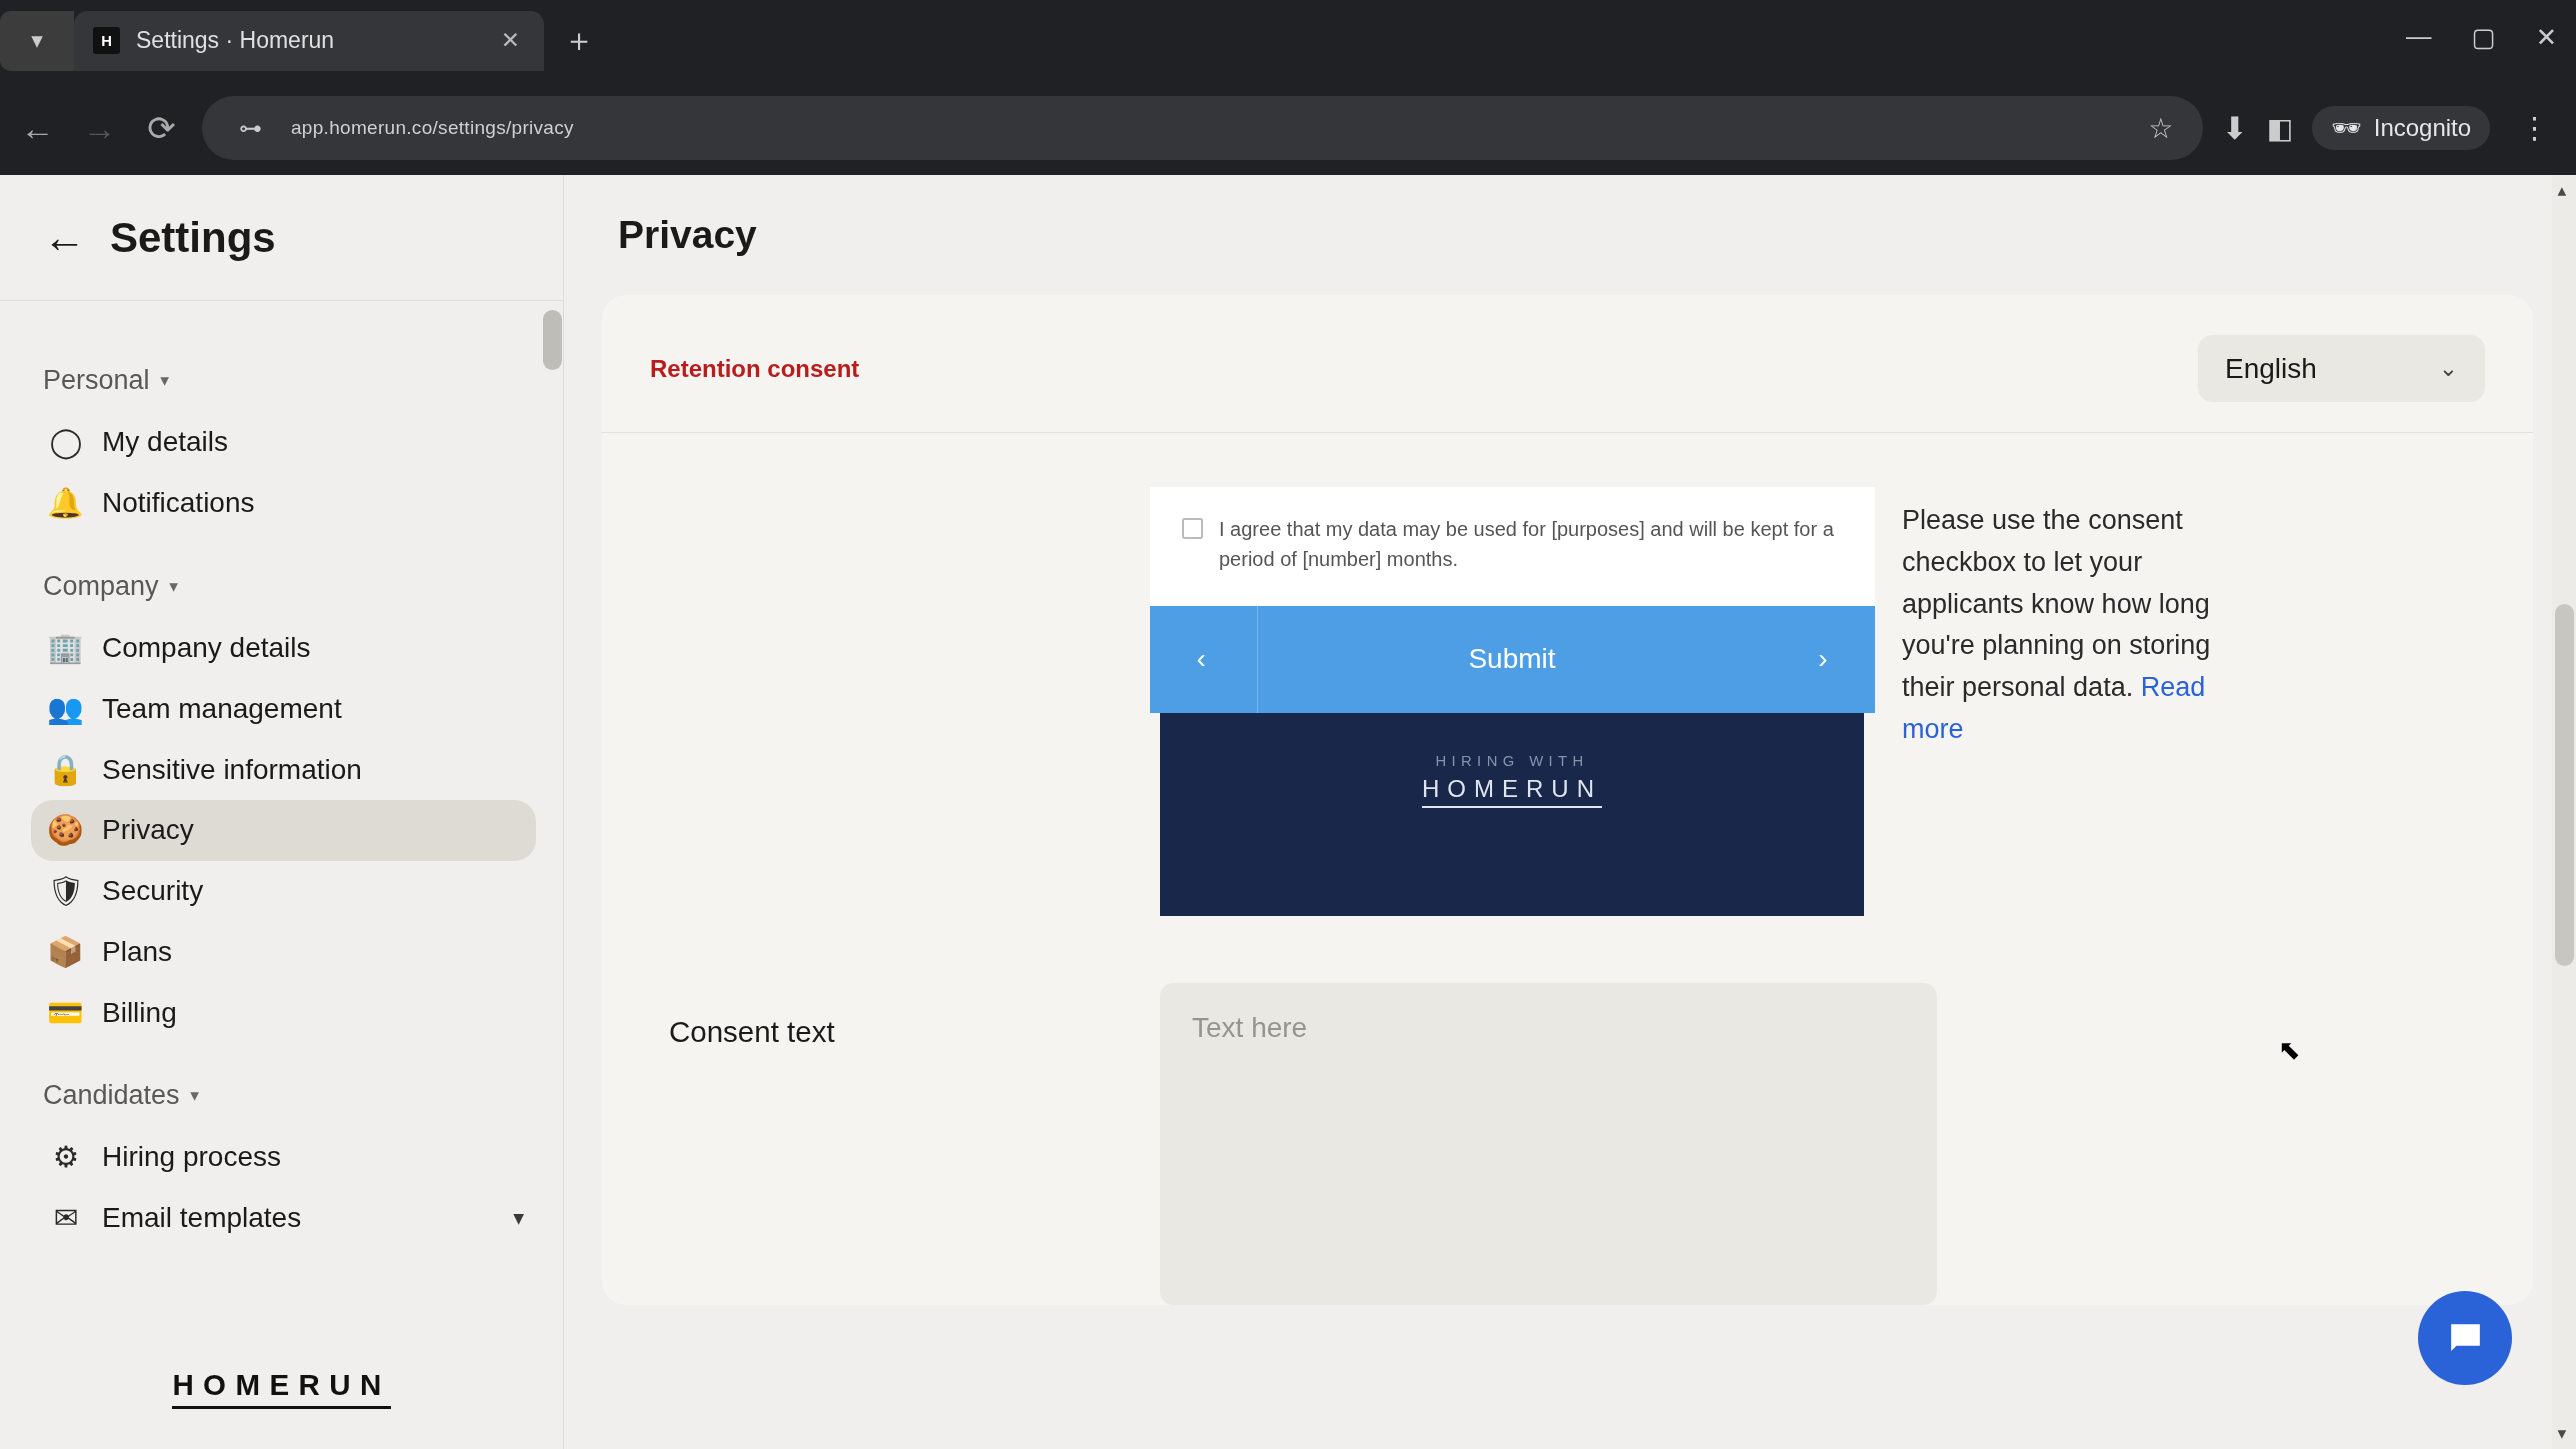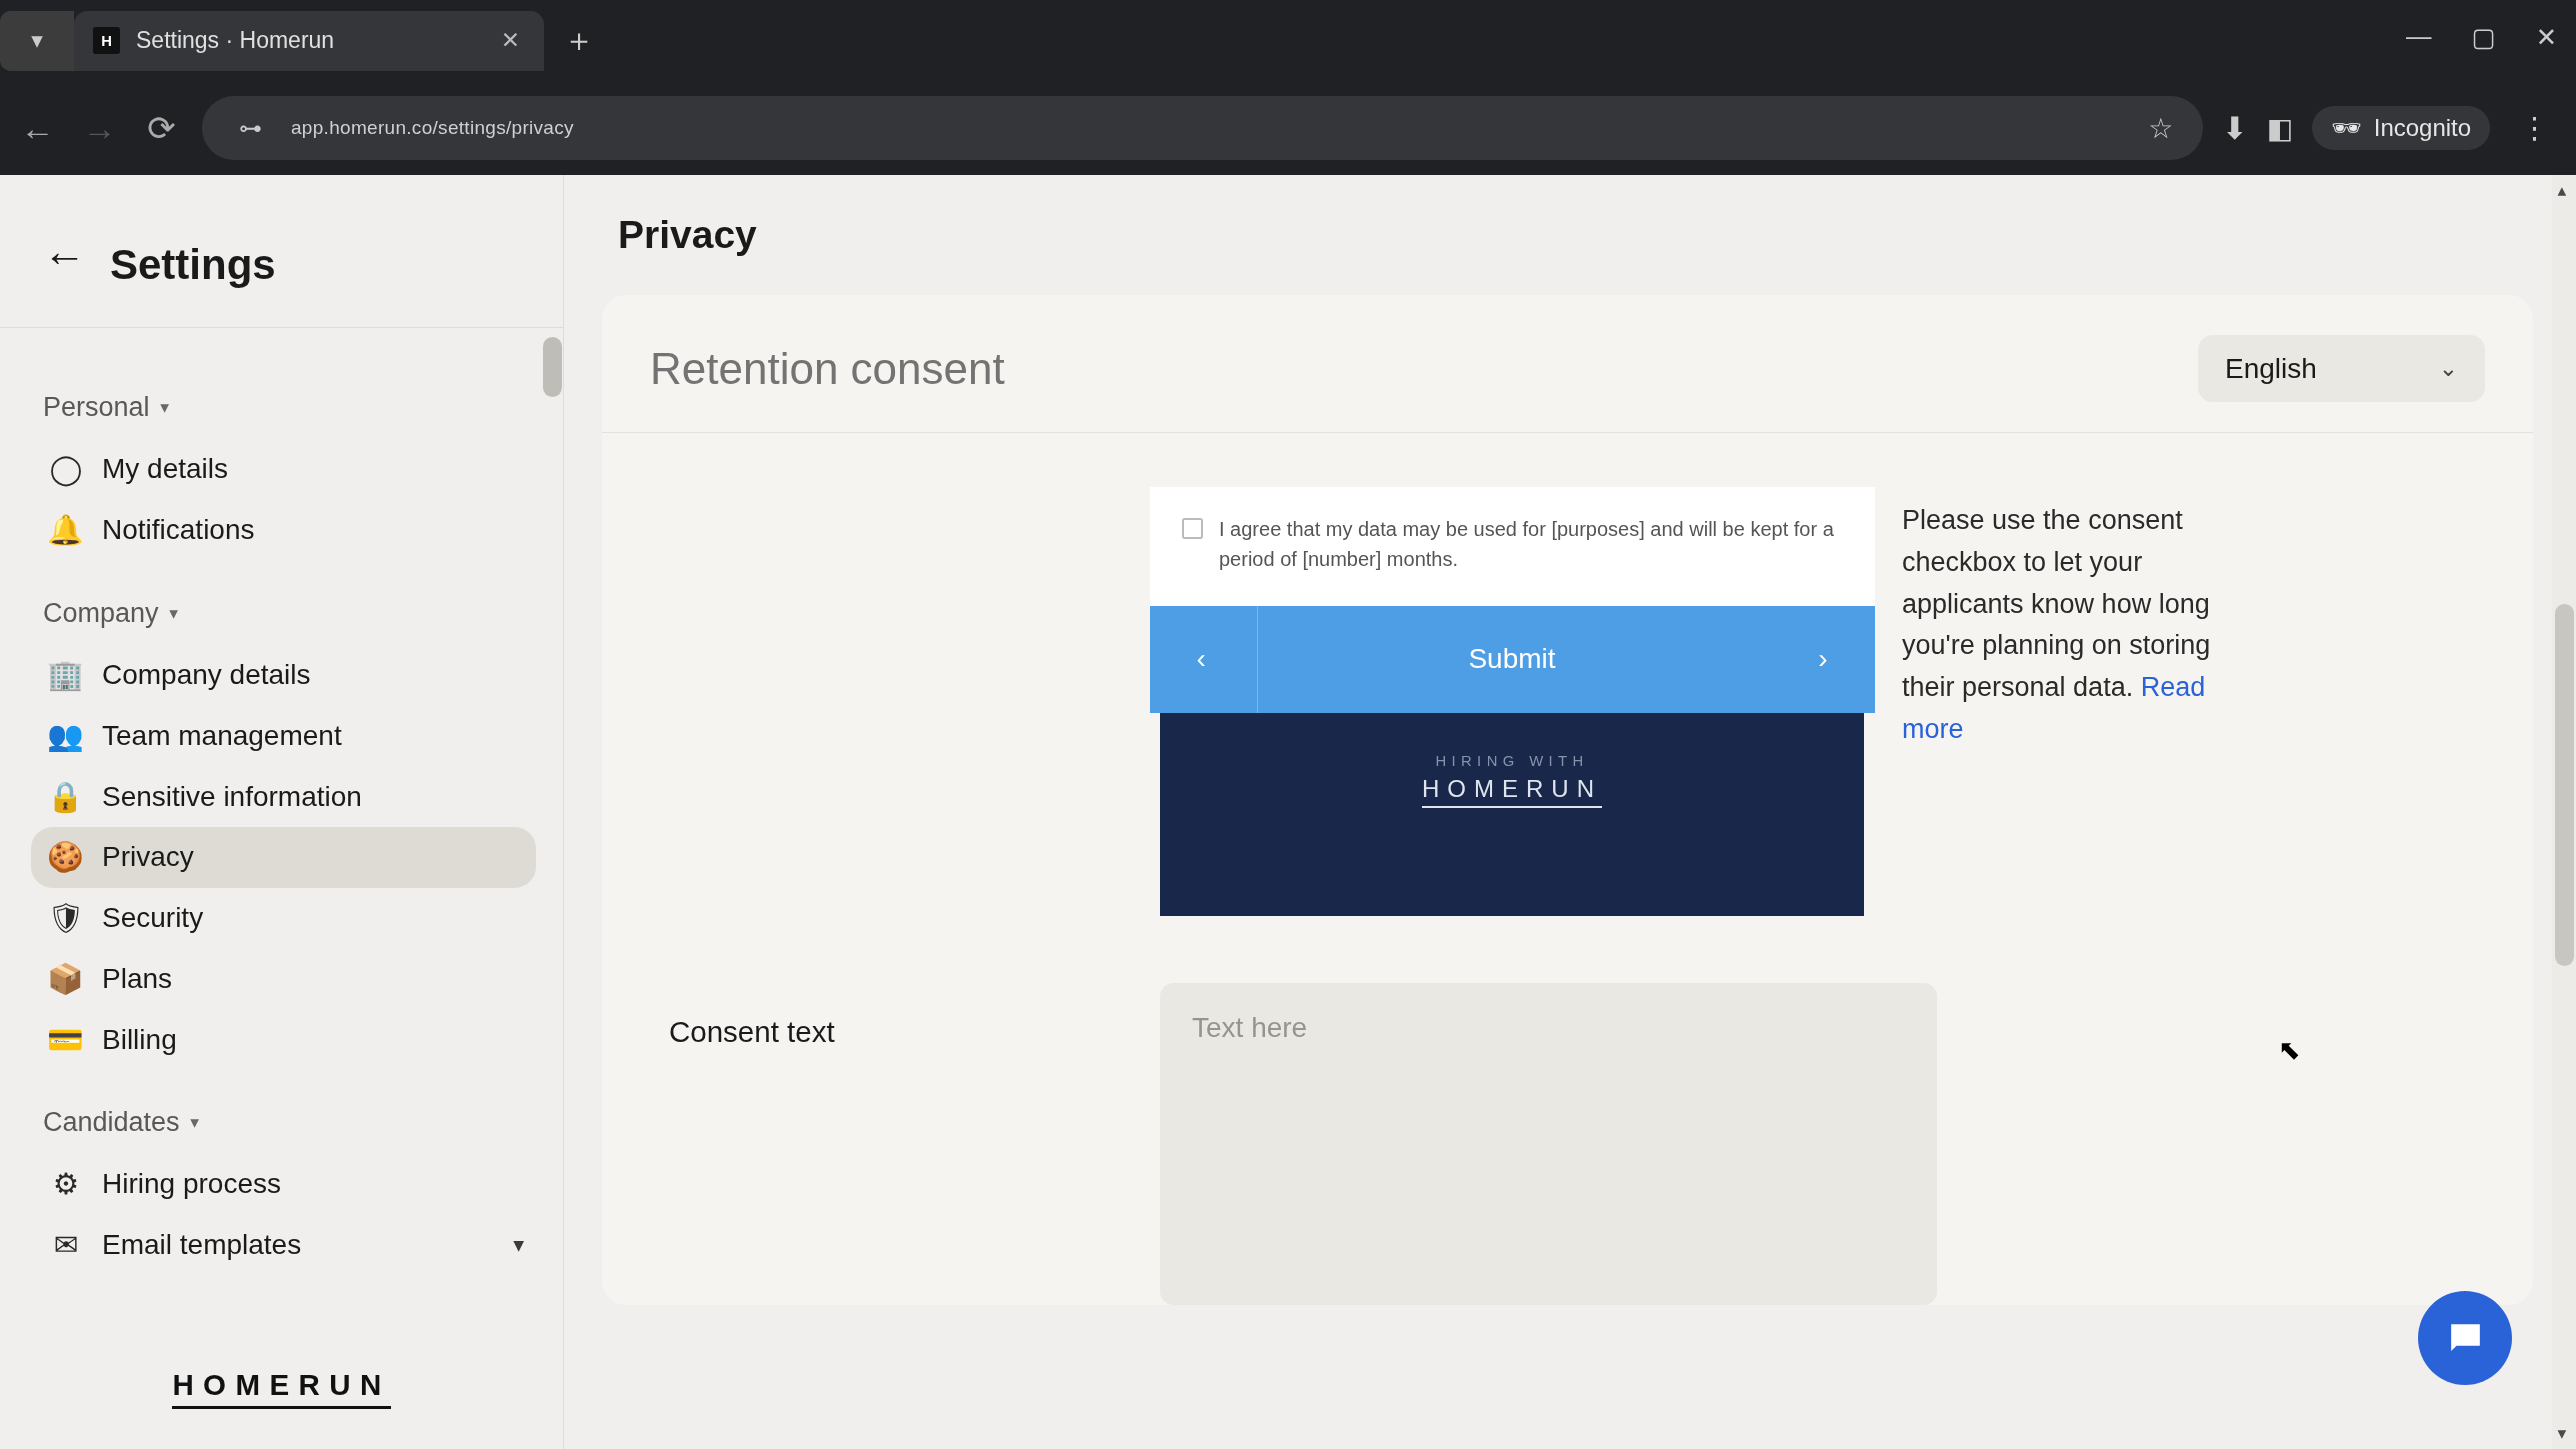--- a/index.html
+++ b/index.html
@@ -112,7 +112,7 @@
   border-bottom: 1.3px solid #dedcd8;
 }
 .back-arrow { font-size: 43px; color: #1a1a1a; }
-.sidebar-header h1 { font-size: 42px; font-weight: 600; color: #1a1a1a; margin-top: 28px; }
+.sidebar-header h1 { font-size: 42px; font-weight: 600; color: #1a1a1a; }
 
 .sidebar-body {
   flex: 1;

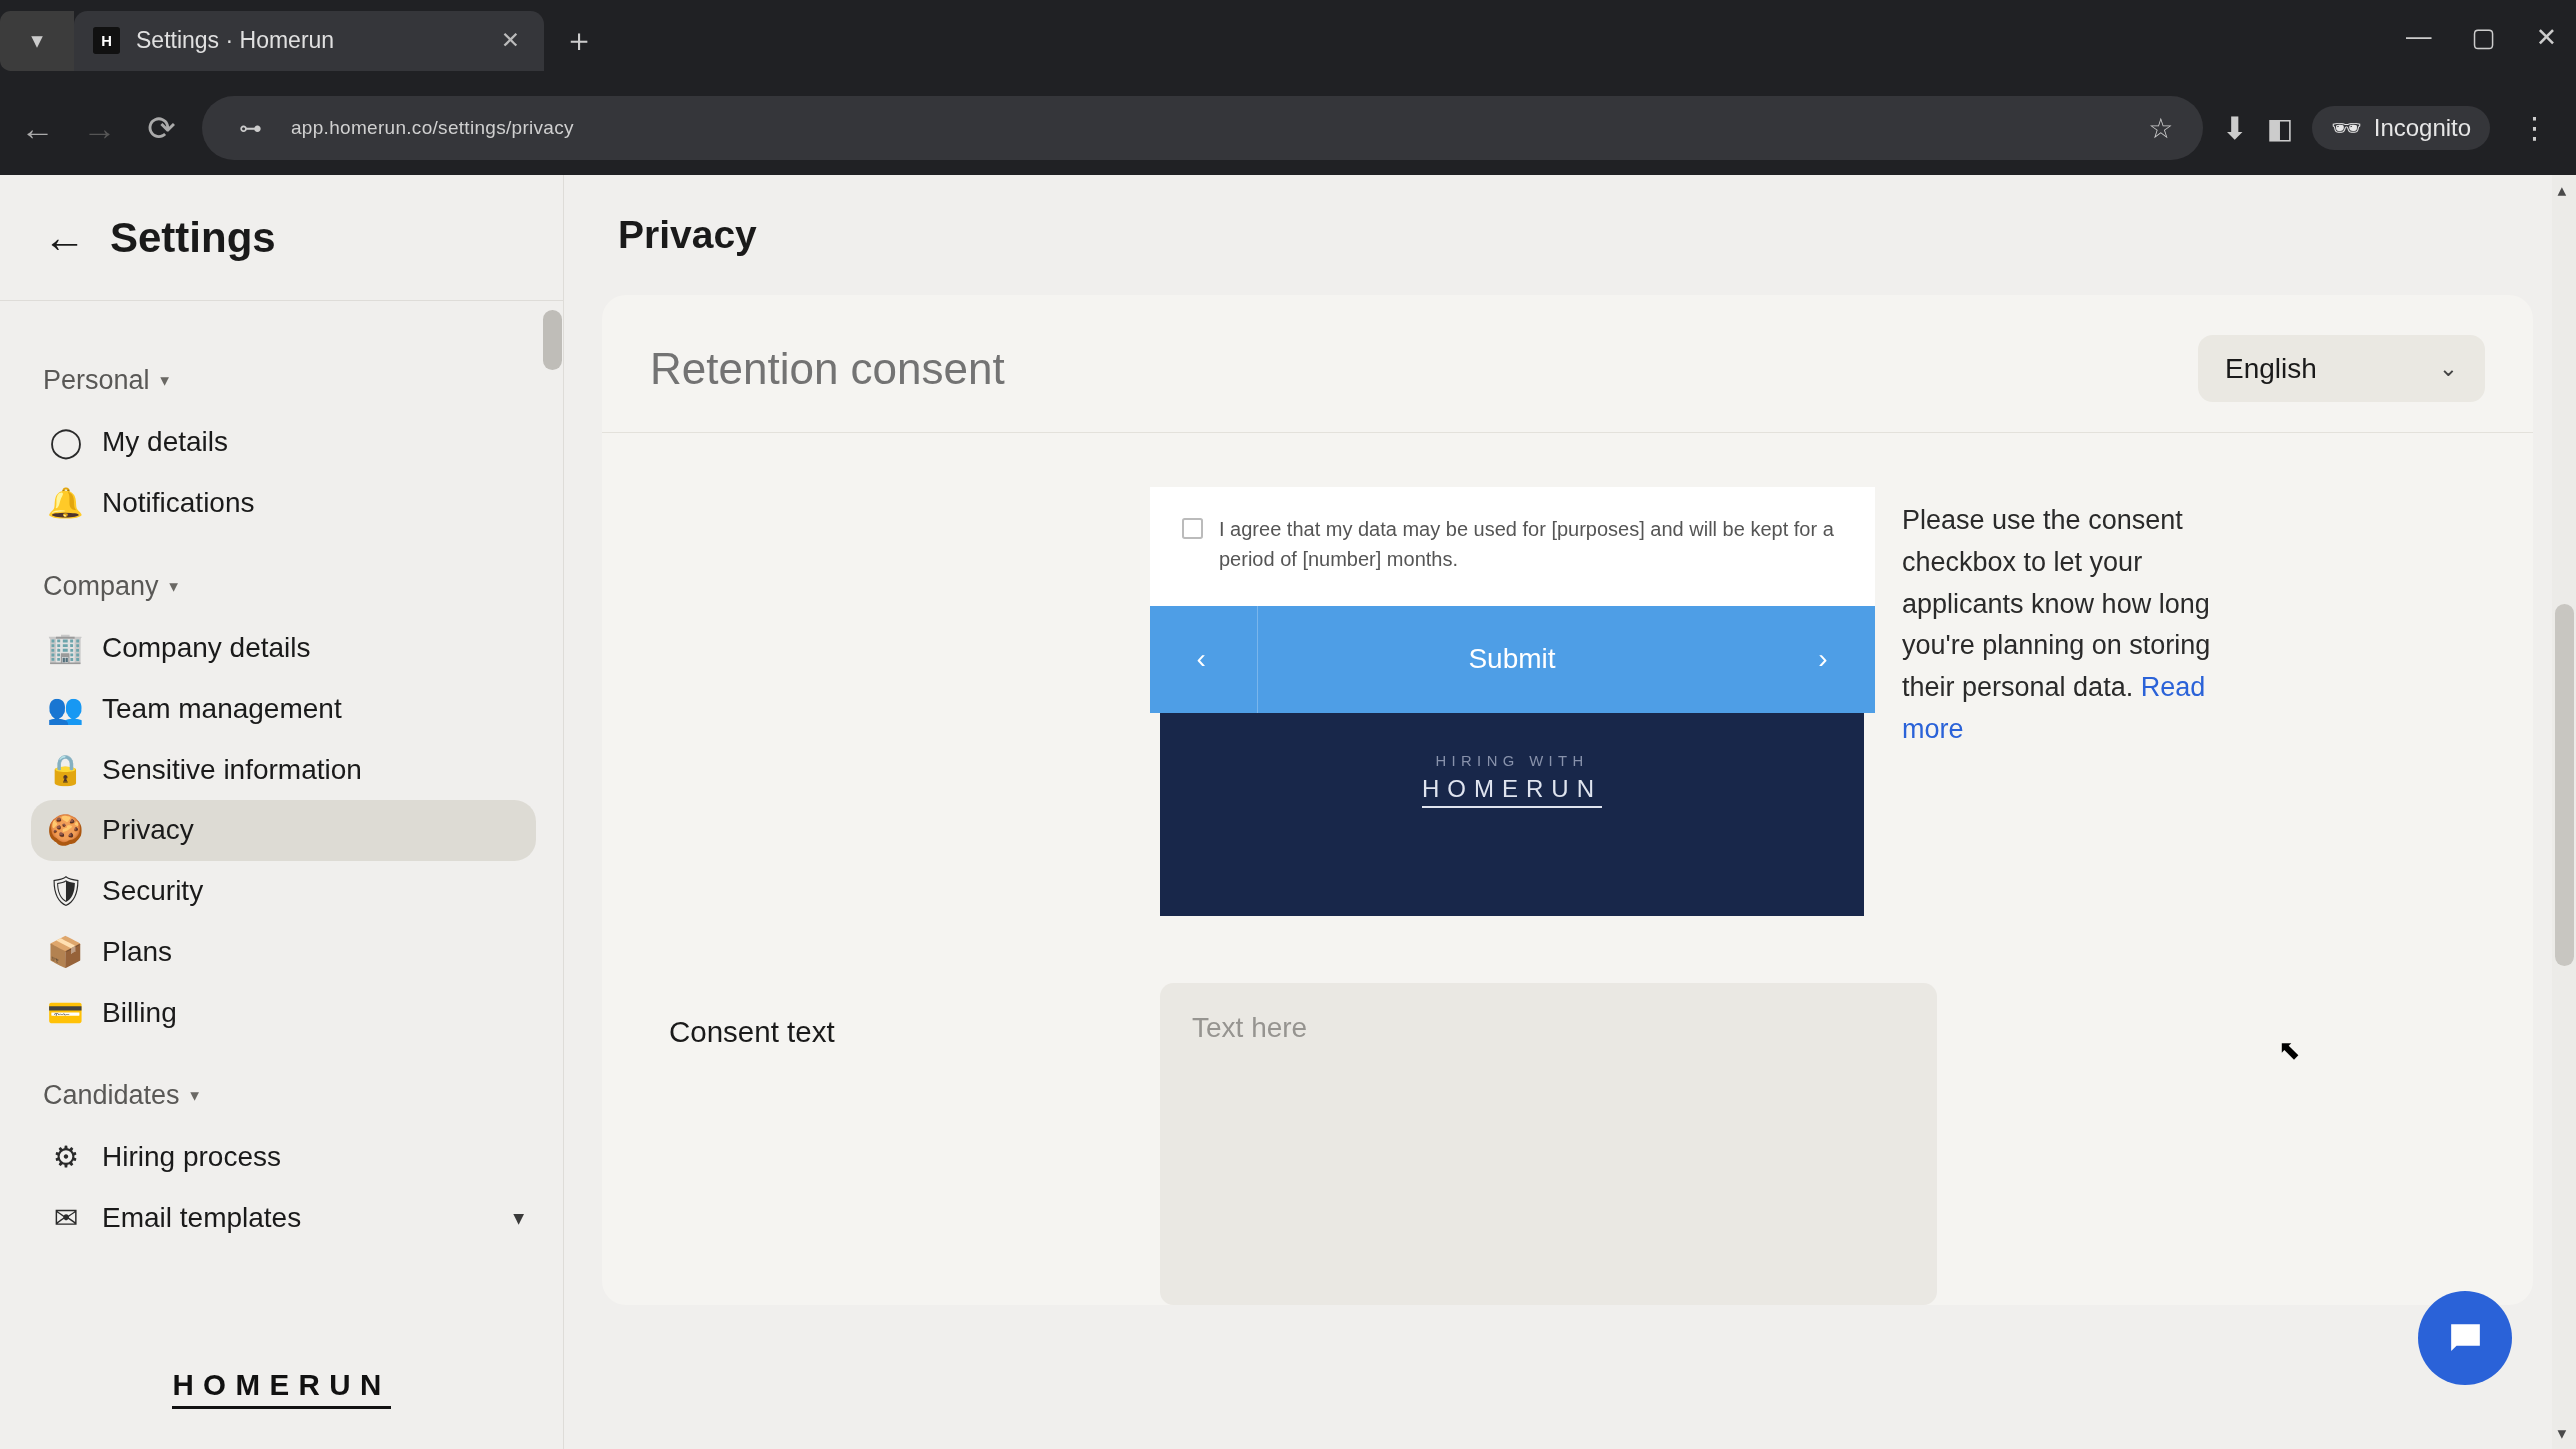--- a/index.html
+++ b/index.html
@@ -179,7 +179,7 @@
   padding: 40px 48px 29.5px 48px;
   border-bottom: 1.3px solid #e3e1db;
 }
-.card-head h3 { font-size: 44px; font-weight: 400; color: #737373; }
+.card-head h3 { font-size: 24px; font-weight: 700; color: #b91c1c; }
 .lang-dropdown {
   display: flex; align-items: center; justify-content: space-between;
   width: 287px; height: 67px;

